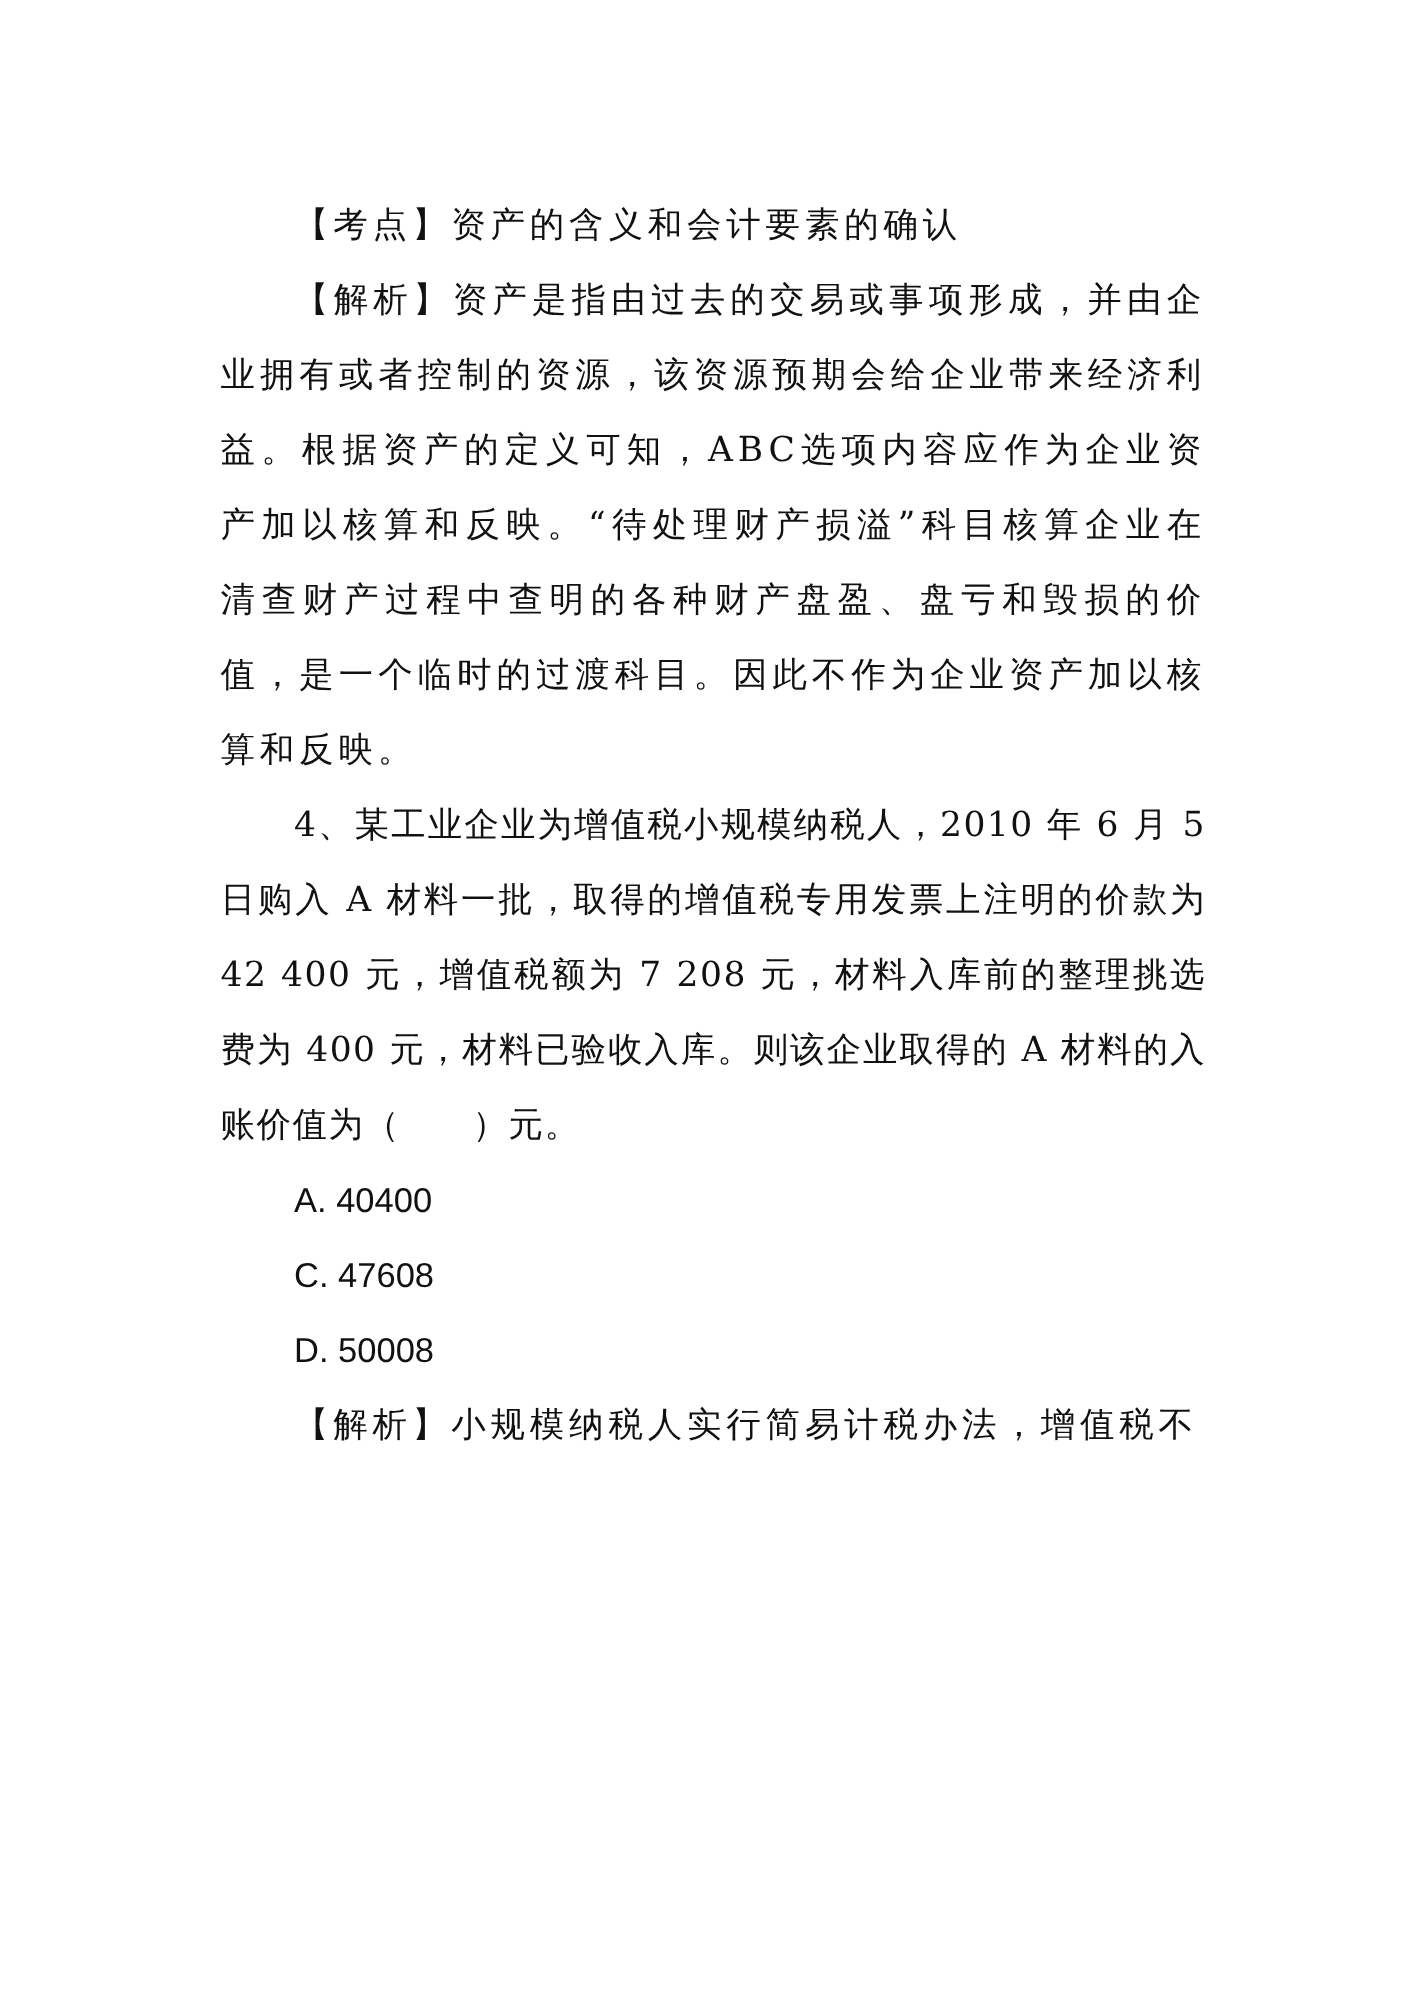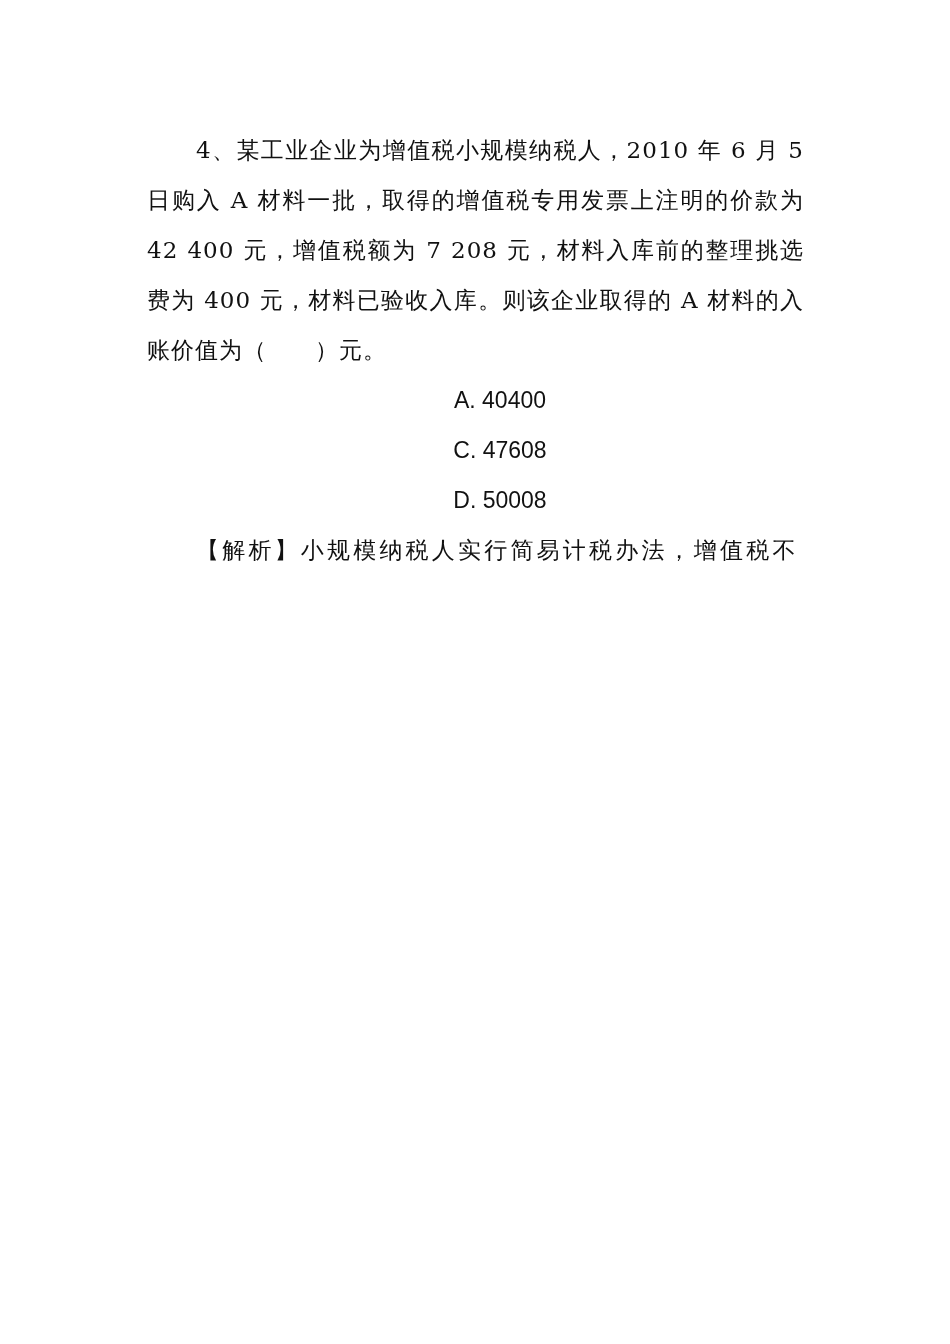--- a/index.html
+++ b/index.html
@@ -19,6 +19,7 @@
 <body>
 
 <div class="page">
+  <p class="p indent">【考点】资产的含义和会计要素的确认</p>
   <p class="p indent tight">4、某工业企业为增值税小规模纳税人，2010 年 6 月 5 日购入 A 材料一批，取得的增值税专用发票上注明的价款为 42 400 元，增值税额为 7 208 元，材料入库前的整理挑选费为 400 元，材料已验收入库。则该企业取得的 A 材料的入账价值为（　　）元。</p>
   <p class="opt">A. 40400</p>
   <p class="opt">C. 47608</p>

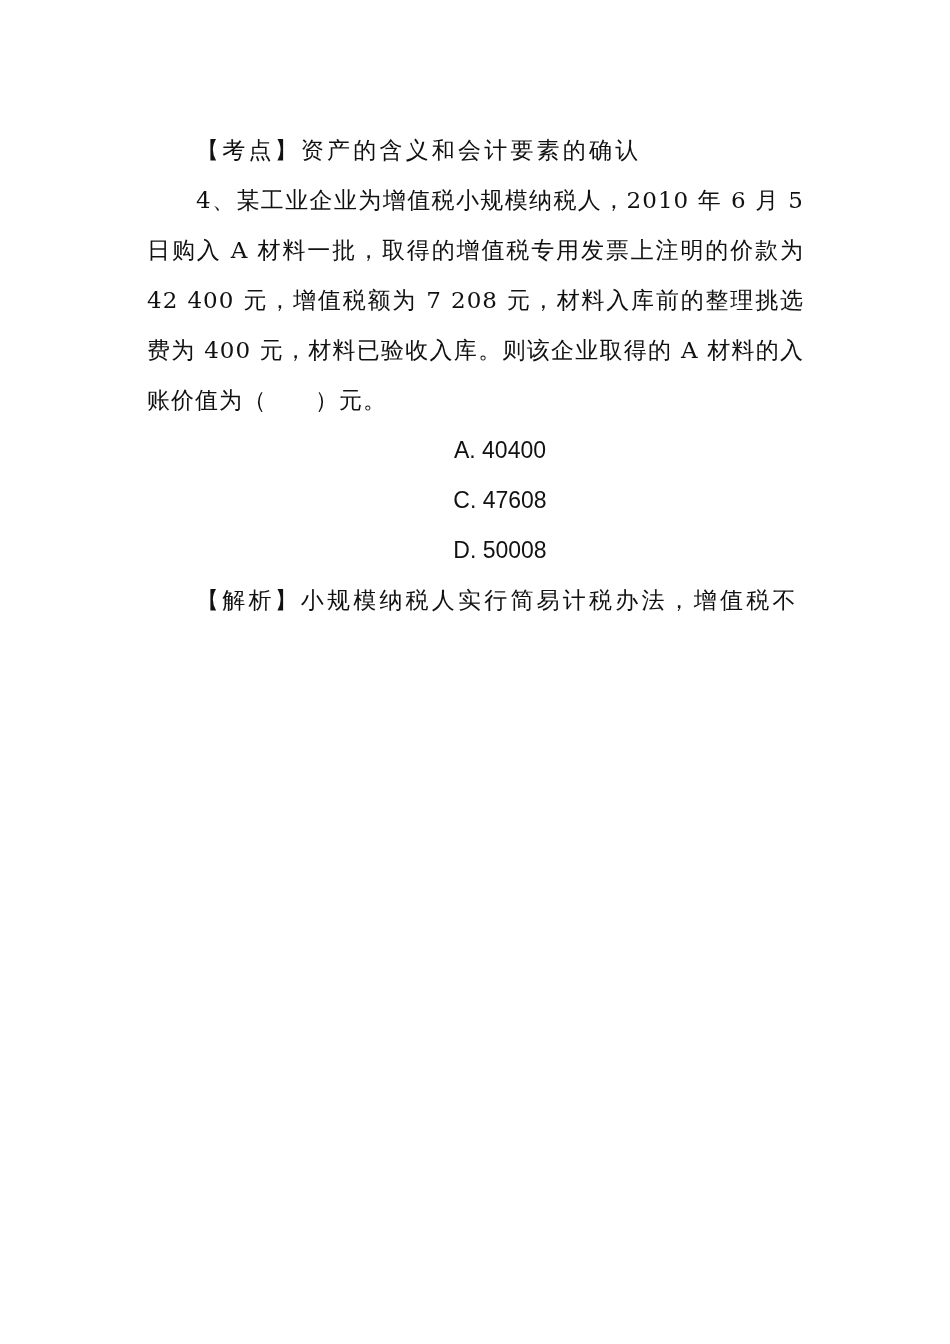--- a/index.html
+++ b/index.html
@@ -20,6 +20,7 @@
 
 <div class="page">
   <p class="p indent">【考点】资产的含义和会计要素的确认</p>
+  <p class="p indent">【解析】资产是指由过去的交易或事项形成，并由企业拥有或者控制的资源，该资源预期会给企业带来经济利益。根据资产的定义可知，ABC选项内容应作为企业资产加以核算和反映。“待处理财产损溢”科目核算企业在清查财产过程中查明的各种财产盘盈、盘亏和毁损的价值，是一个临时的过渡科目。因此不作为企业资产加以核算和反映。</p>
   <p class="p indent tight">4、某工业企业为增值税小规模纳税人，2010 年 6 月 5 日购入 A 材料一批，取得的增值税专用发票上注明的价款为 42 400 元，增值税额为 7 208 元，材料入库前的整理挑选费为 400 元，材料已验收入库。则该企业取得的 A 材料的入账价值为（　　）元。</p>
   <p class="opt">A. 40400</p>
   <p class="opt">C. 47608</p>

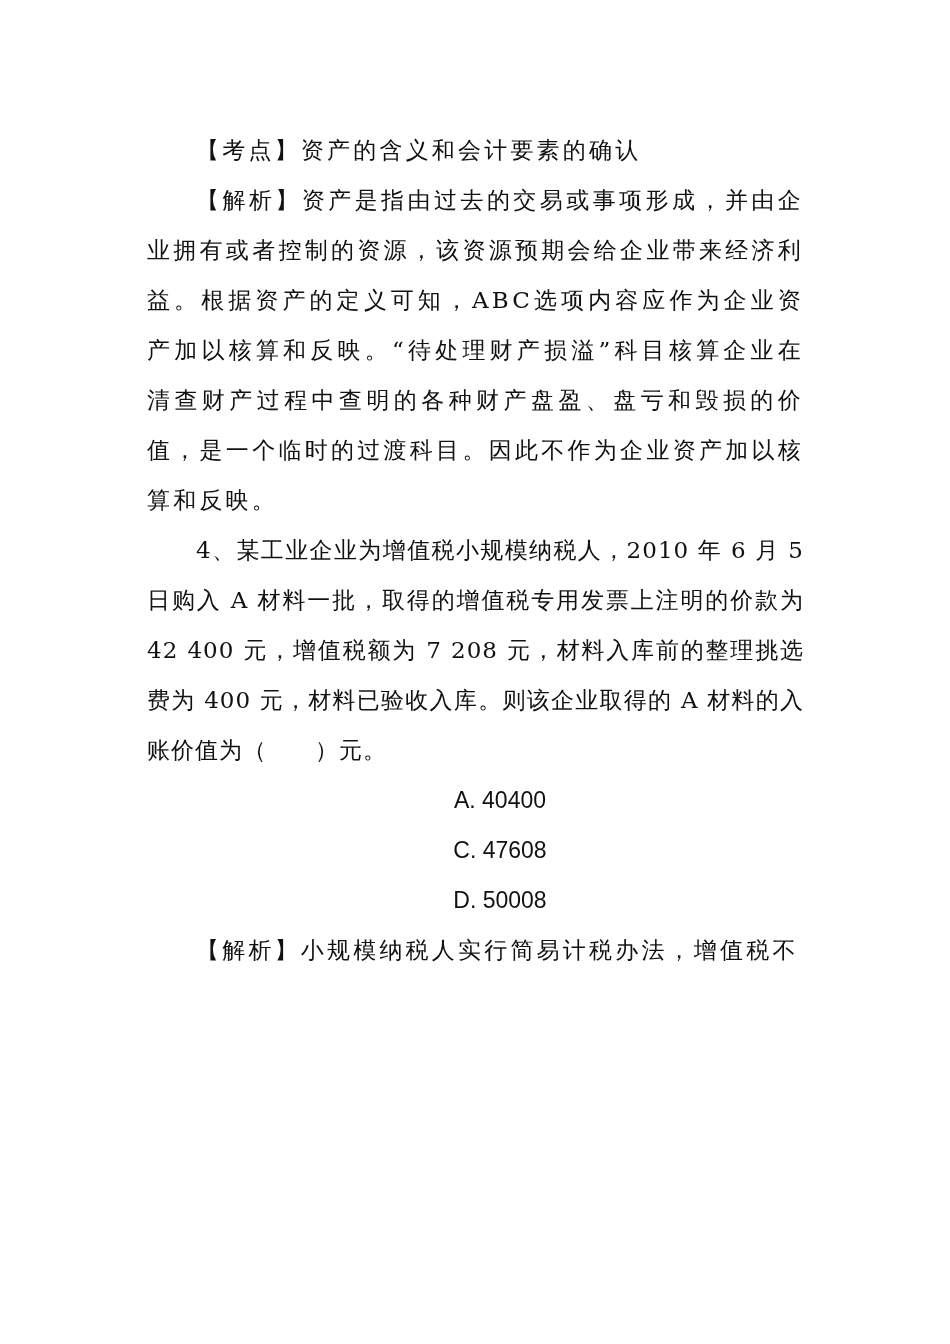--- a/index.html
+++ b/index.html
@@ -11,7 +11,7 @@
     }
     .p { margin: 0; text-align: justify; text-align-last: left; letter-spacing: 3.2px; }
     .indent { text-indent: 49px; }
-    .opt { margin: 0; padding-left: 49px; font-family: "Liberation Sans", sans-serif; letter-spacing: 0; text-align: center; }
+    .opt { margin: 0; padding-left: 49px; font-family: "Liberation Sans", sans-serif; letter-spacing: 0; }
     .spread { text-align: justify; text-align-last: justify; letter-spacing: 2px; }
     .tight { letter-spacing: 1px; }
   </style>

